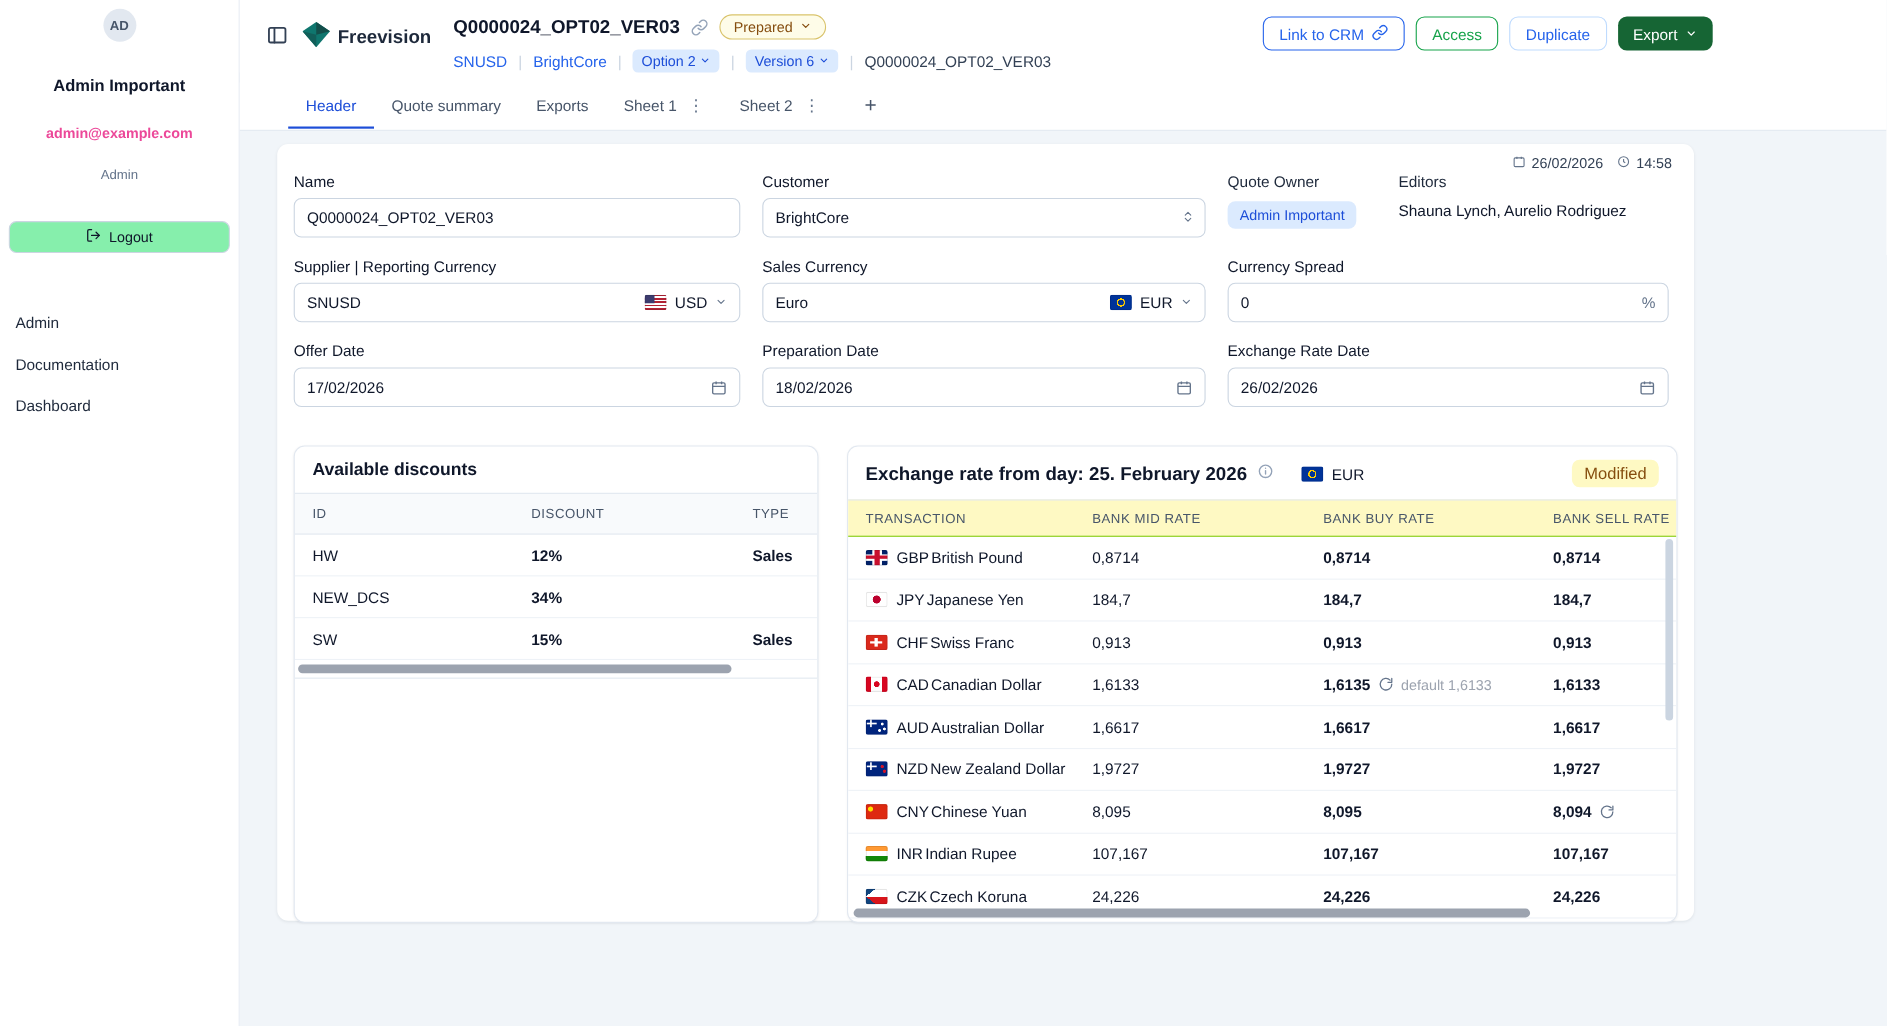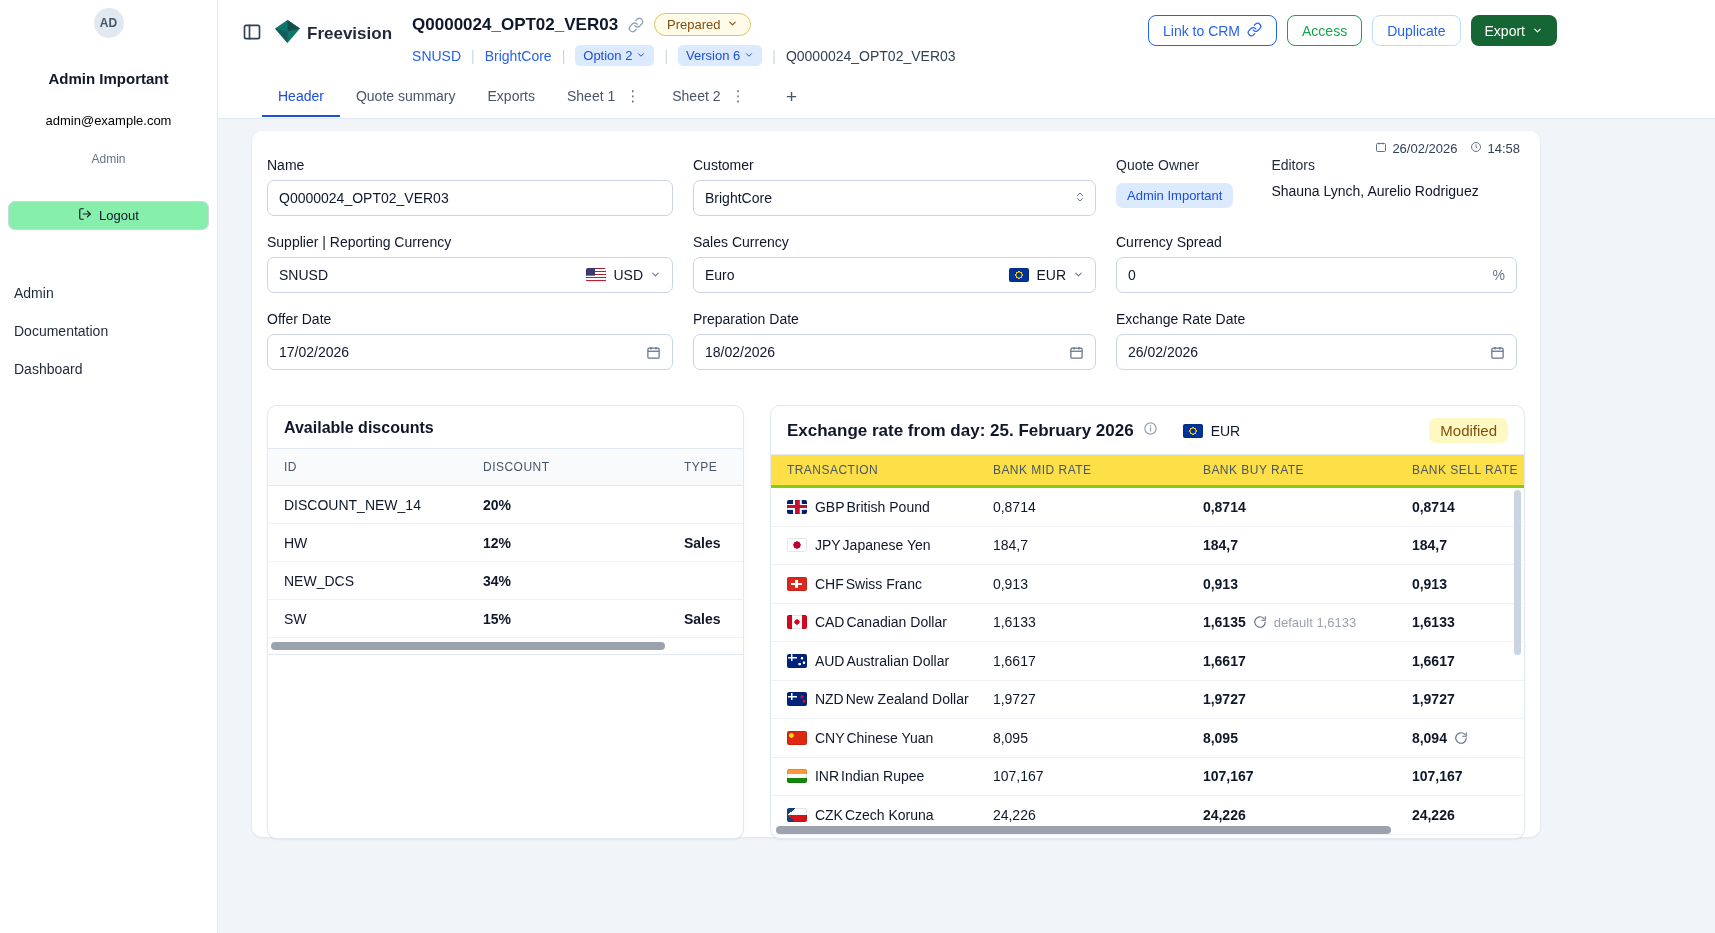--- a/index.html
+++ b/index.html
@@ -12,7 +12,7 @@
   .sidebar { width: 218px; min-width: 218px; background: #fff; border-right: 1px solid #e2e8f0; display: flex; flex-direction: column; align-items: center; padding-top: 8px; gap: 20px; }
   .avatar { width: 30px; height: 30px; border-radius: 50%; background: #e2e8f0; color: #475569; font-size: 12px; font-weight: 700; display: flex; align-items: center; justify-content: center; }
   .user-name { margin-top: 12px; font-size: 15px; font-weight: 700; color: #0f172a; }
-  .user-email { margin-top: 6px; font-size: 13px; color: #000000; }
+  .user-email { margin-top: 6px; font-size: 13px; color: #ec4899; font-weight: bold; }
   .user-role { margin-top: 4px; font-size: 12px; color: #64748b; }
   .logout-btn { margin-top: 15px; width: calc(100% - 16px); height: 29px; border: 1px solid #cbd5e1; border-radius: 7px; background: #86efac; display: flex; align-items: center; justify-content: center; gap: 7px; font-size: 13px; color: #0f172a; }
   .side-nav { margin-top: 24px; width: 100%; display: flex; flex-direction: column; }

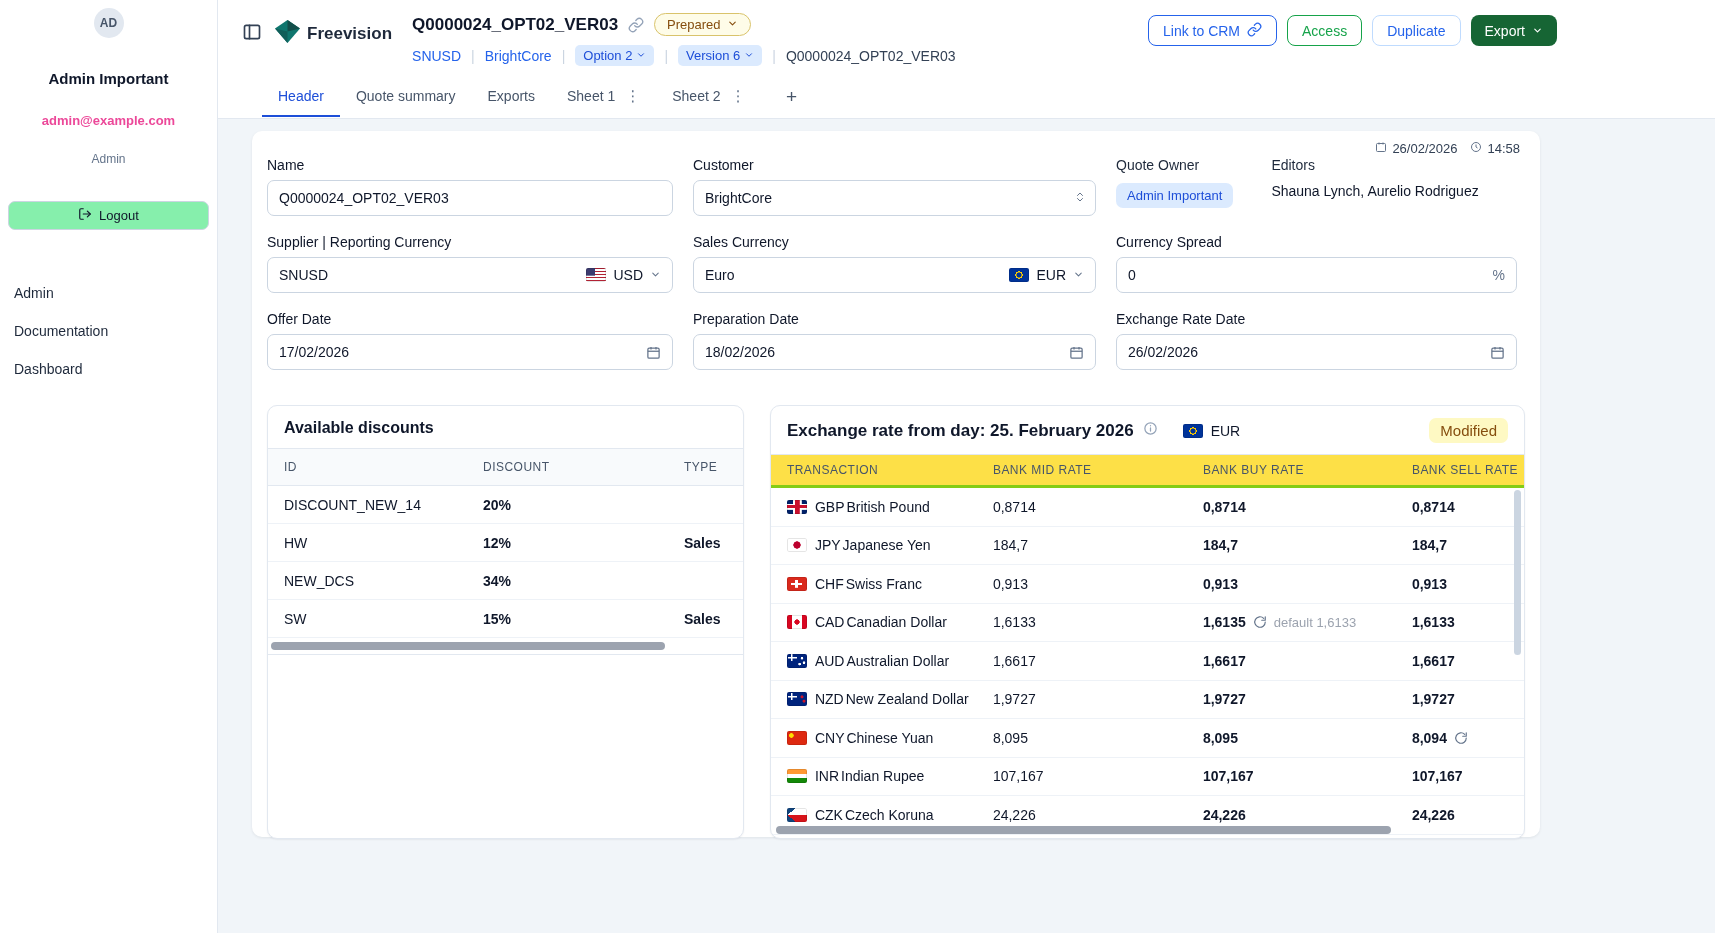--- a/index.html
+++ b/index.html
@@ -90,7 +90,7 @@
   .ex-title { font-size: 17px; font-weight: 700; color: #0f172a; white-space: nowrap; }
   .ex-cur { display: inline-flex; align-items: center; gap: 8px; margin-left: 16px; font-size: 14px; color: #0f172a; }
   .modified-badge { margin-left: auto; background: #fef9c3; color: #854d0e; font-size: 15px; padding: 4px 11px; border-radius: 7px; }
-  .ex-thead { display: grid; grid-template-columns: 206px 210px 209px 1fr; background: #fde047; border-top: 1px solid #e2e8f0; border-bottom: 3px solid #84cc16; height: 34px; align-items: center; padding-left: 16px; overflow: hidden; }
+  .ex-thead { display: grid; grid-template-columns: 206px 210px 209px 1fr; background: #fef9c3; border-top: 1px solid #e2e8f0; border-bottom: 1px solid #84cc16; height: 34px; align-items: center; padding-left: 16px; overflow: hidden; }
   .ex-body { overflow: hidden; height: 355px; }
   .ex-row { display: grid; grid-template-columns: 206px 210px 209px 1fr; height: 38.5px; align-items: center; padding-left: 16px; border-bottom: 1px solid #eef2f7; font-size: 14px; white-space: nowrap; overflow: hidden; }
   .ex-name { display: flex; align-items: center; gap: 8px; }

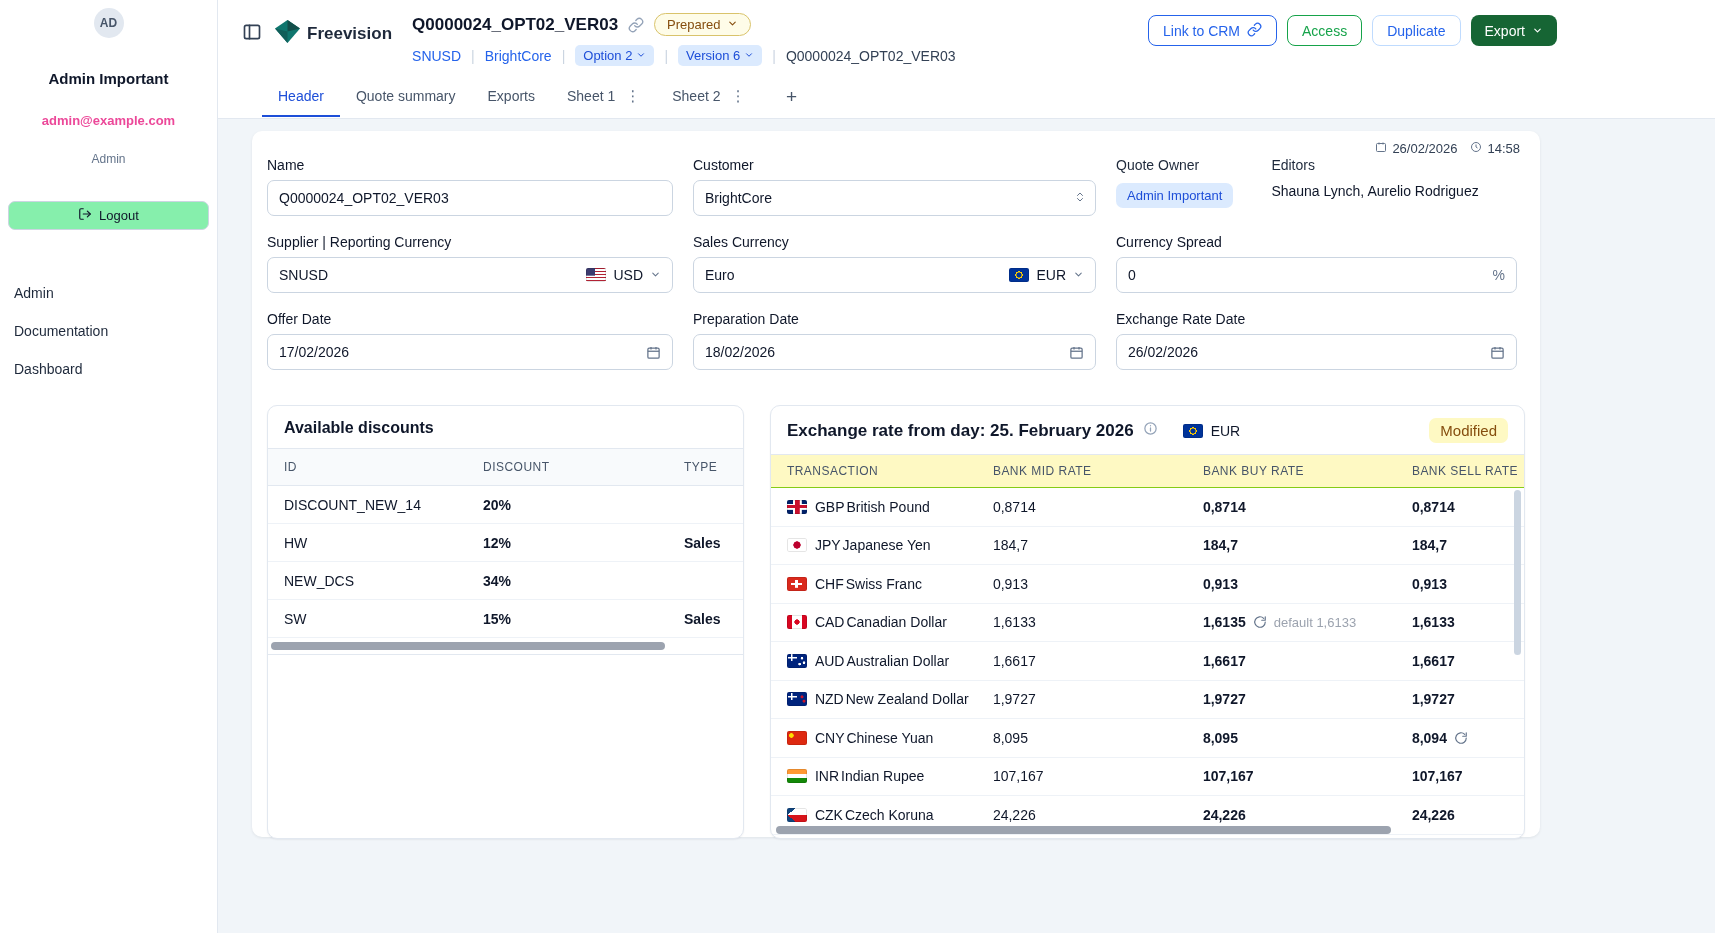--- a/index.html
+++ b/index.html
@@ -376,11 +376,6 @@
             </div>
             <div id="discounts-body">
                 <div class="dtable-row">
-                  <div>DISCOUNT_NEW_14</div>
-                  <div class="cell-strong">20%</div>
-                  <div class="cell-strong"></div>
-                </div>
-                <div class="dtable-row">
                   <div>HW</div>
                   <div class="cell-strong">12%</div>
                   <div class="cell-strong">Sales</div>

